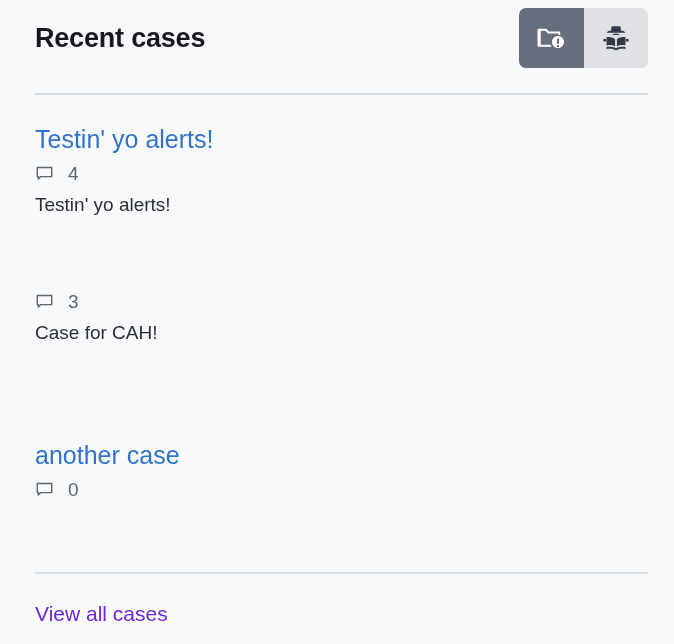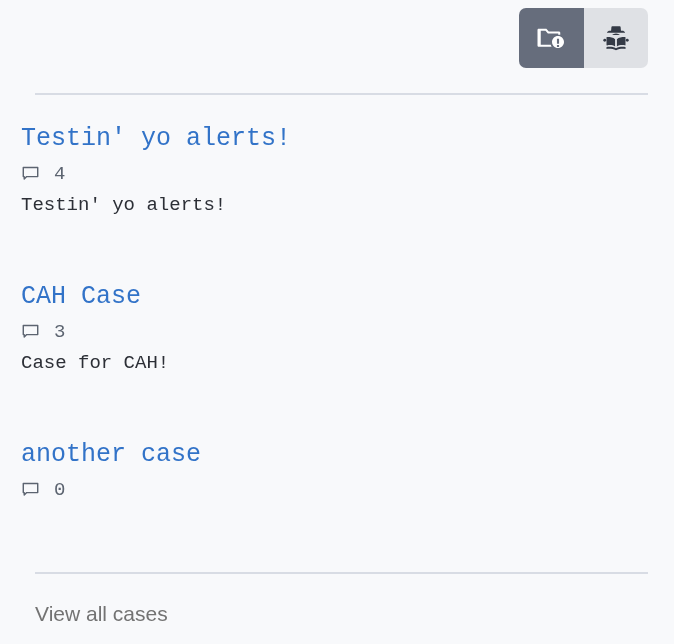--- a/index.html
+++ b/index.html
@@ -164,6 +164,7 @@
 <div class="panel">
 
   <div class="panel-header">
+    <h1 class="panel-title">Recent cases</h1>
 
     <div class="btn-group">
 

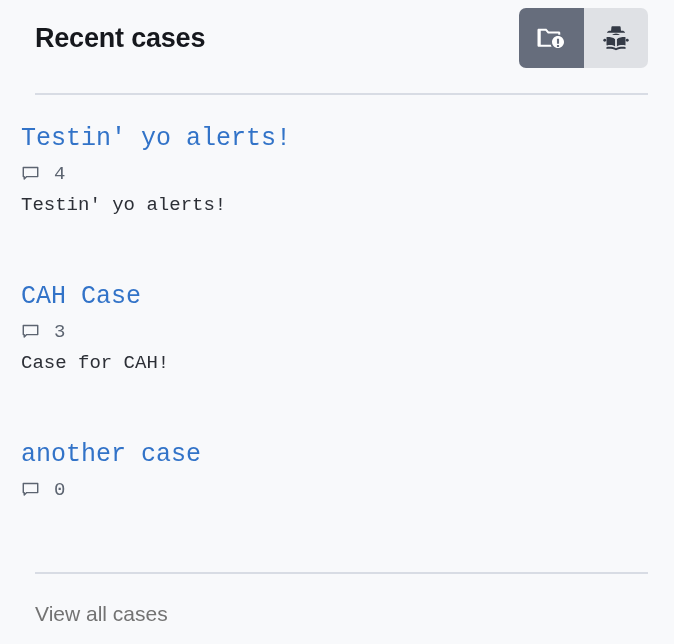--- a/index.html
+++ b/index.html
@@ -100,10 +100,9 @@
   }
   .case-item {
     position: absolute;
-    left: 21px;
+    left: 35px;
     width: 613px;
     height: 140px;
-    font-family: Liberation Mono, monospace;
   }
   .case-item.i0 { top: 30px; }
   .case-item.i1 { top: 188px; }

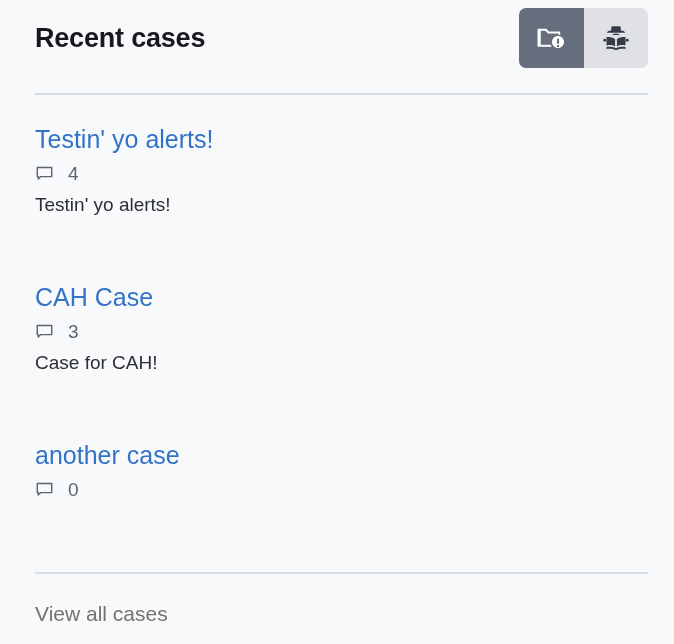--- a/index.html
+++ b/index.html
@@ -215,7 +215,6 @@
     </div>
 
     <div class="case-item i1">
-      <a class="case-title">CAH Case</a>
       <div class="case-meta">
         <span class="comment-icon">
           <svg width="19" height="19" viewBox="0 0 20 20" aria-hidden="true">

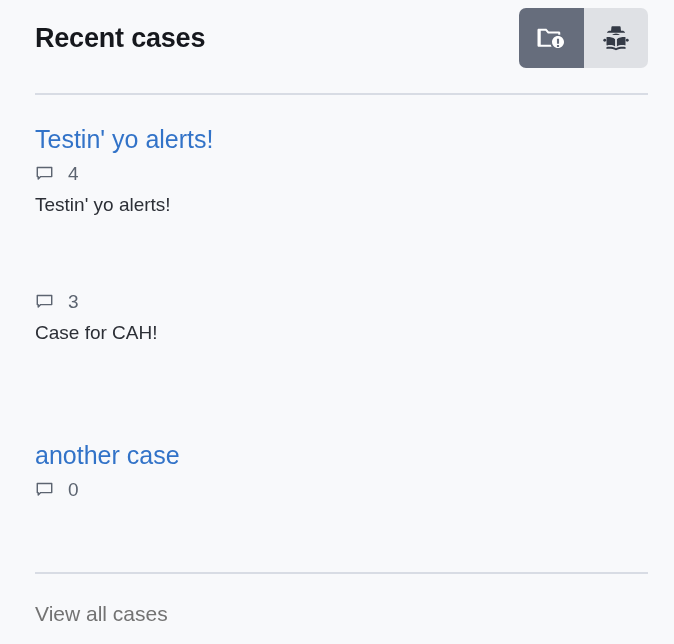--- a/index.html
+++ b/index.html
@@ -151,7 +151,7 @@
     top: 601px;
     font-size: 21px;
     line-height: 26px;
-    color: #737373;
+    color: #6d28d9;
     text-decoration: none;
     white-space: nowrap;
     cursor: pointer;

